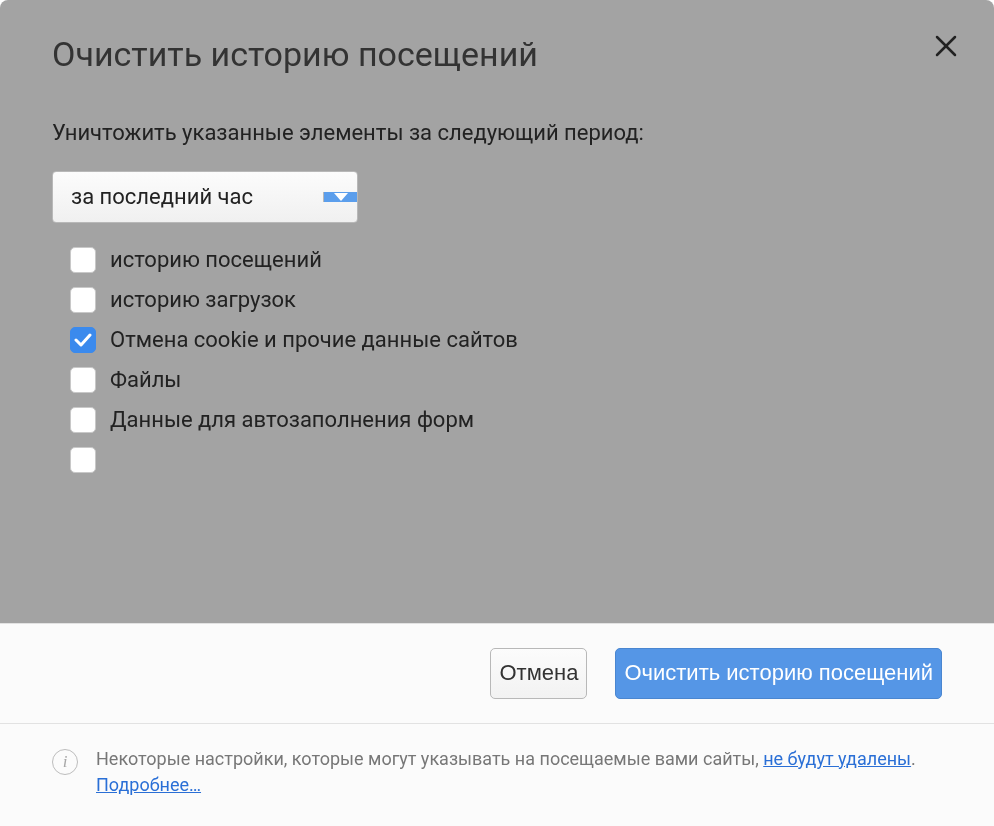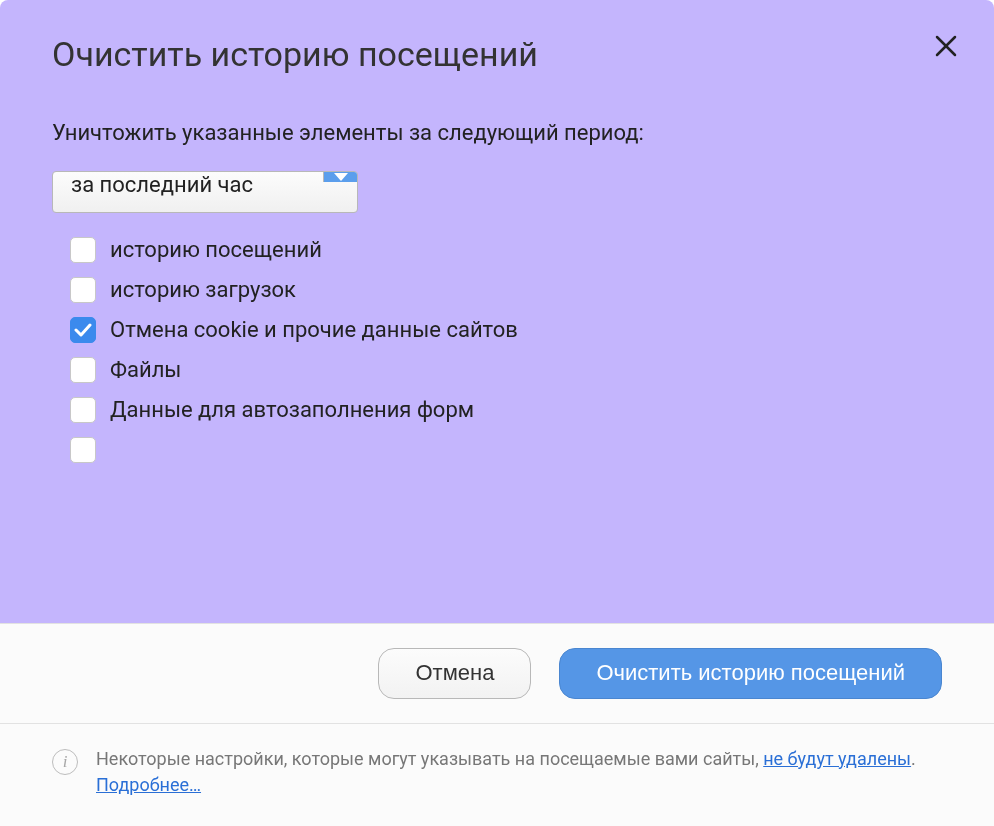--- a/index.html
+++ b/index.html
@@ -17,7 +17,7 @@
     .dialog {
       width: 994px;
       height: 826px;
-      background: #c4b5fd;
+      background: #a3a3a3;
       border-radius: 8px;
       position: relative;
       display: flex;

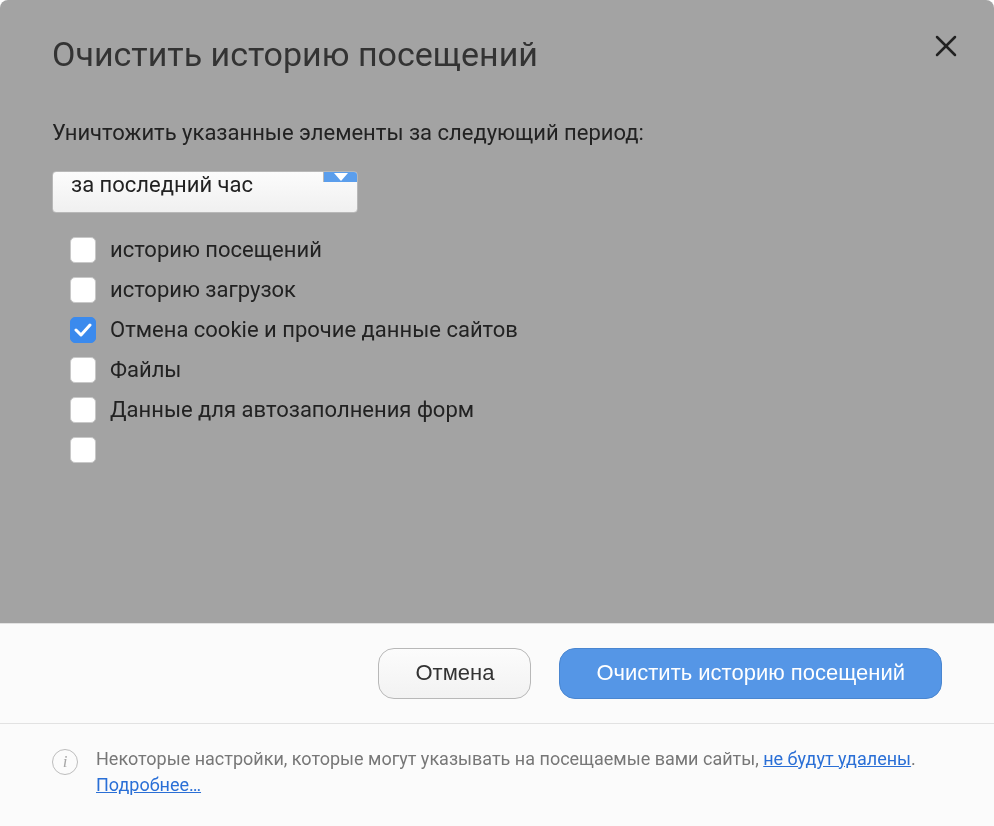--- a/index.html
+++ b/index.html
@@ -60,11 +60,11 @@
     }
     .select-wrapper {
       display: inline-flex;
-      align-items: flex-start;
+      align-items: center;
       border: 1px solid #b8b8b8;
       border-radius: 4px;
       overflow: hidden;
-      height: 42px;
+      height: 52px;
       background: linear-gradient(#fcfcfc, #f0f0f0);
       margin-bottom: 24px;
     }

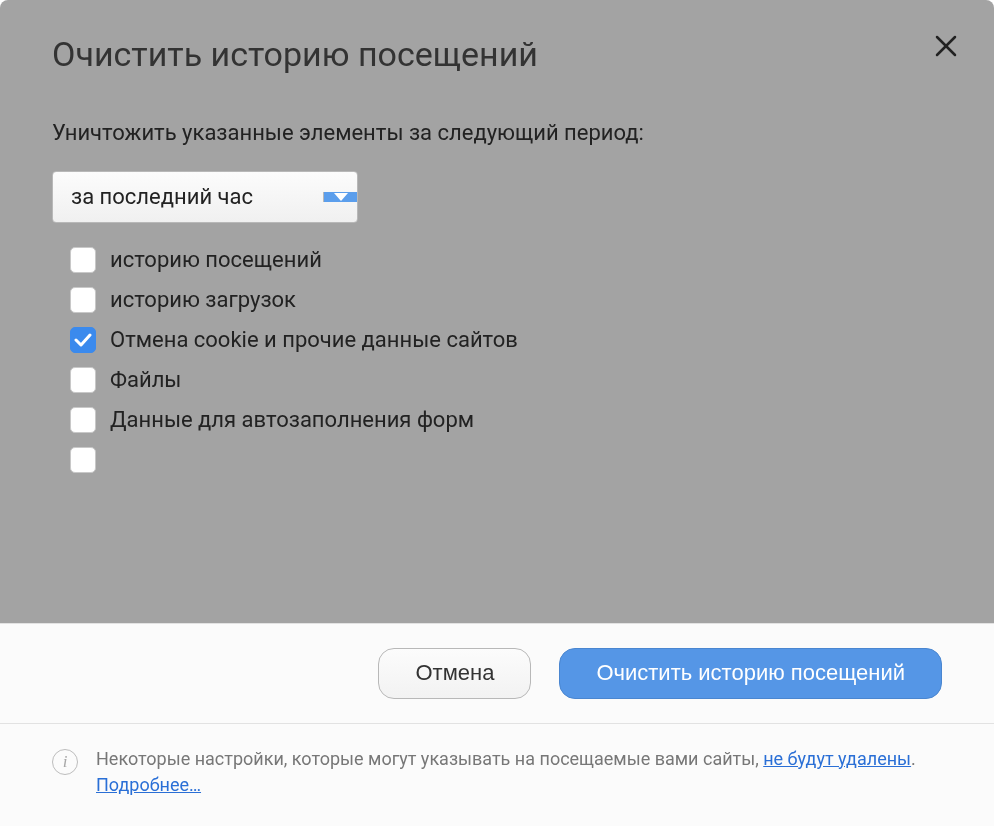--- a/index.html
+++ b/index.html
@@ -137,8 +137,8 @@
     }
     .btn {
       font-size: 22px;
-      padding: 10px 36px;
-      border-radius: 16px;
+      padding: 10px 8px;
+      border-radius: 5px;
       cursor: pointer;
       line-height: 1.3;
       border: 1px solid;

